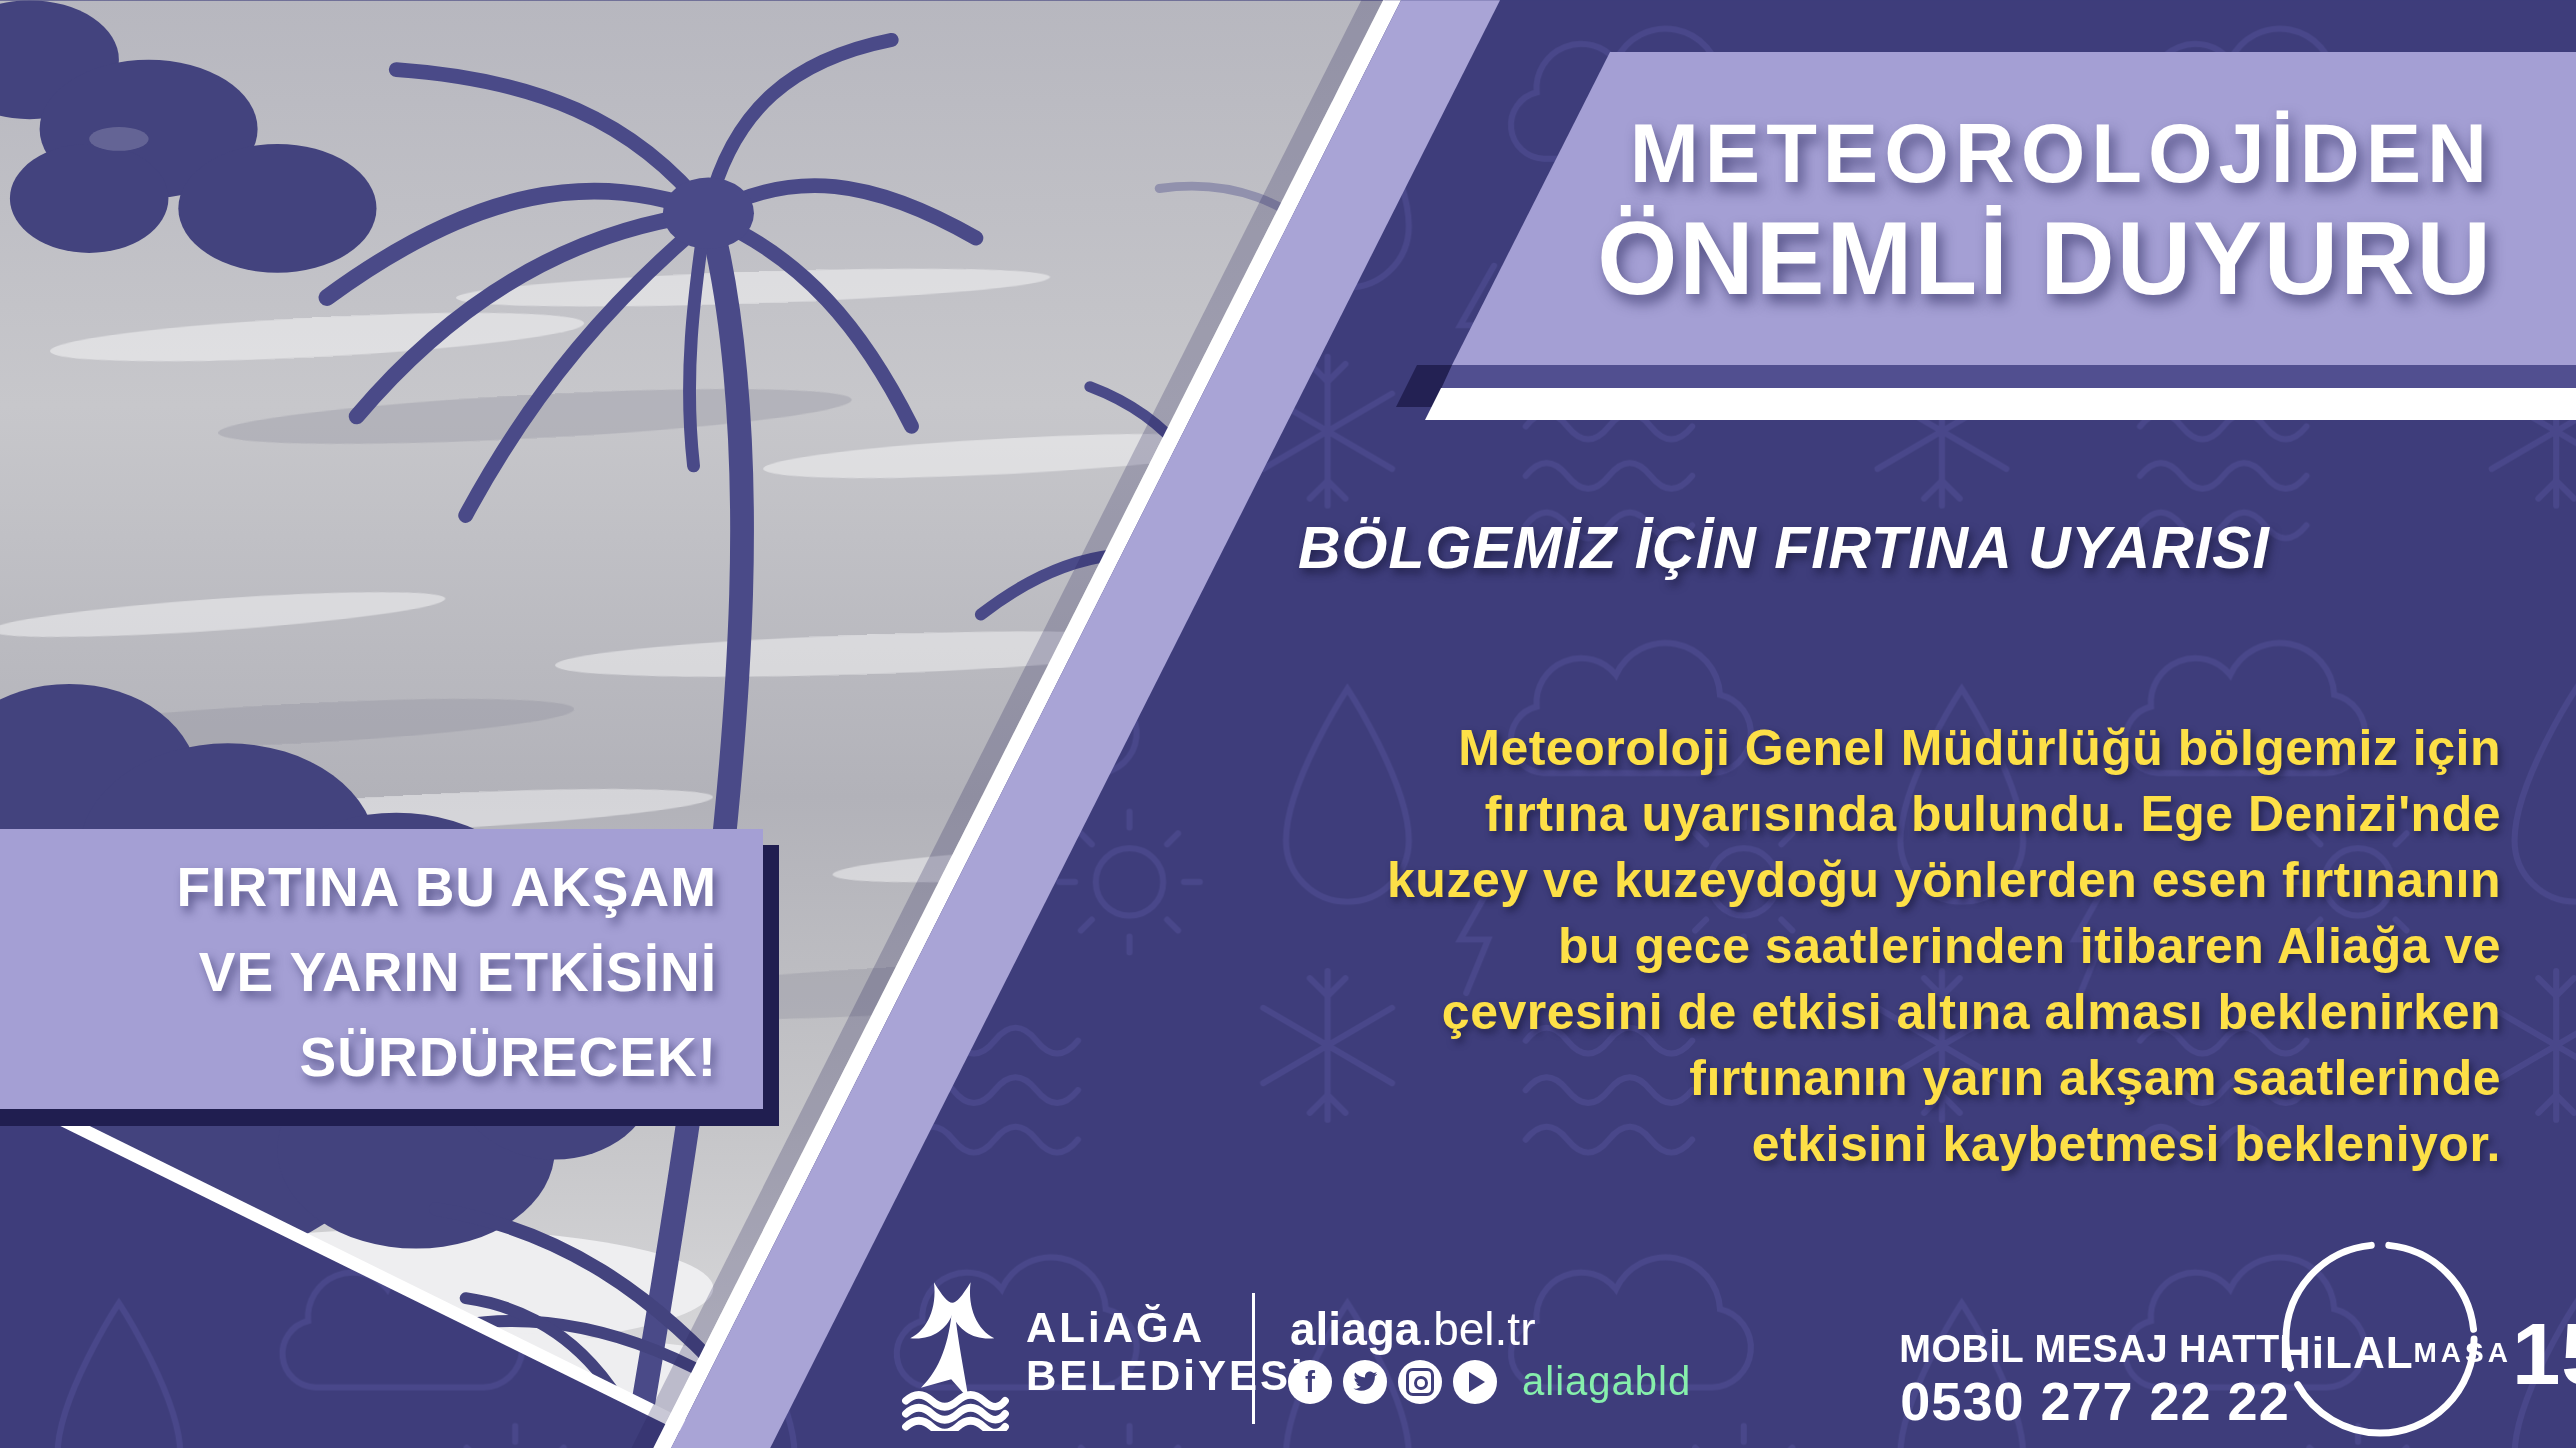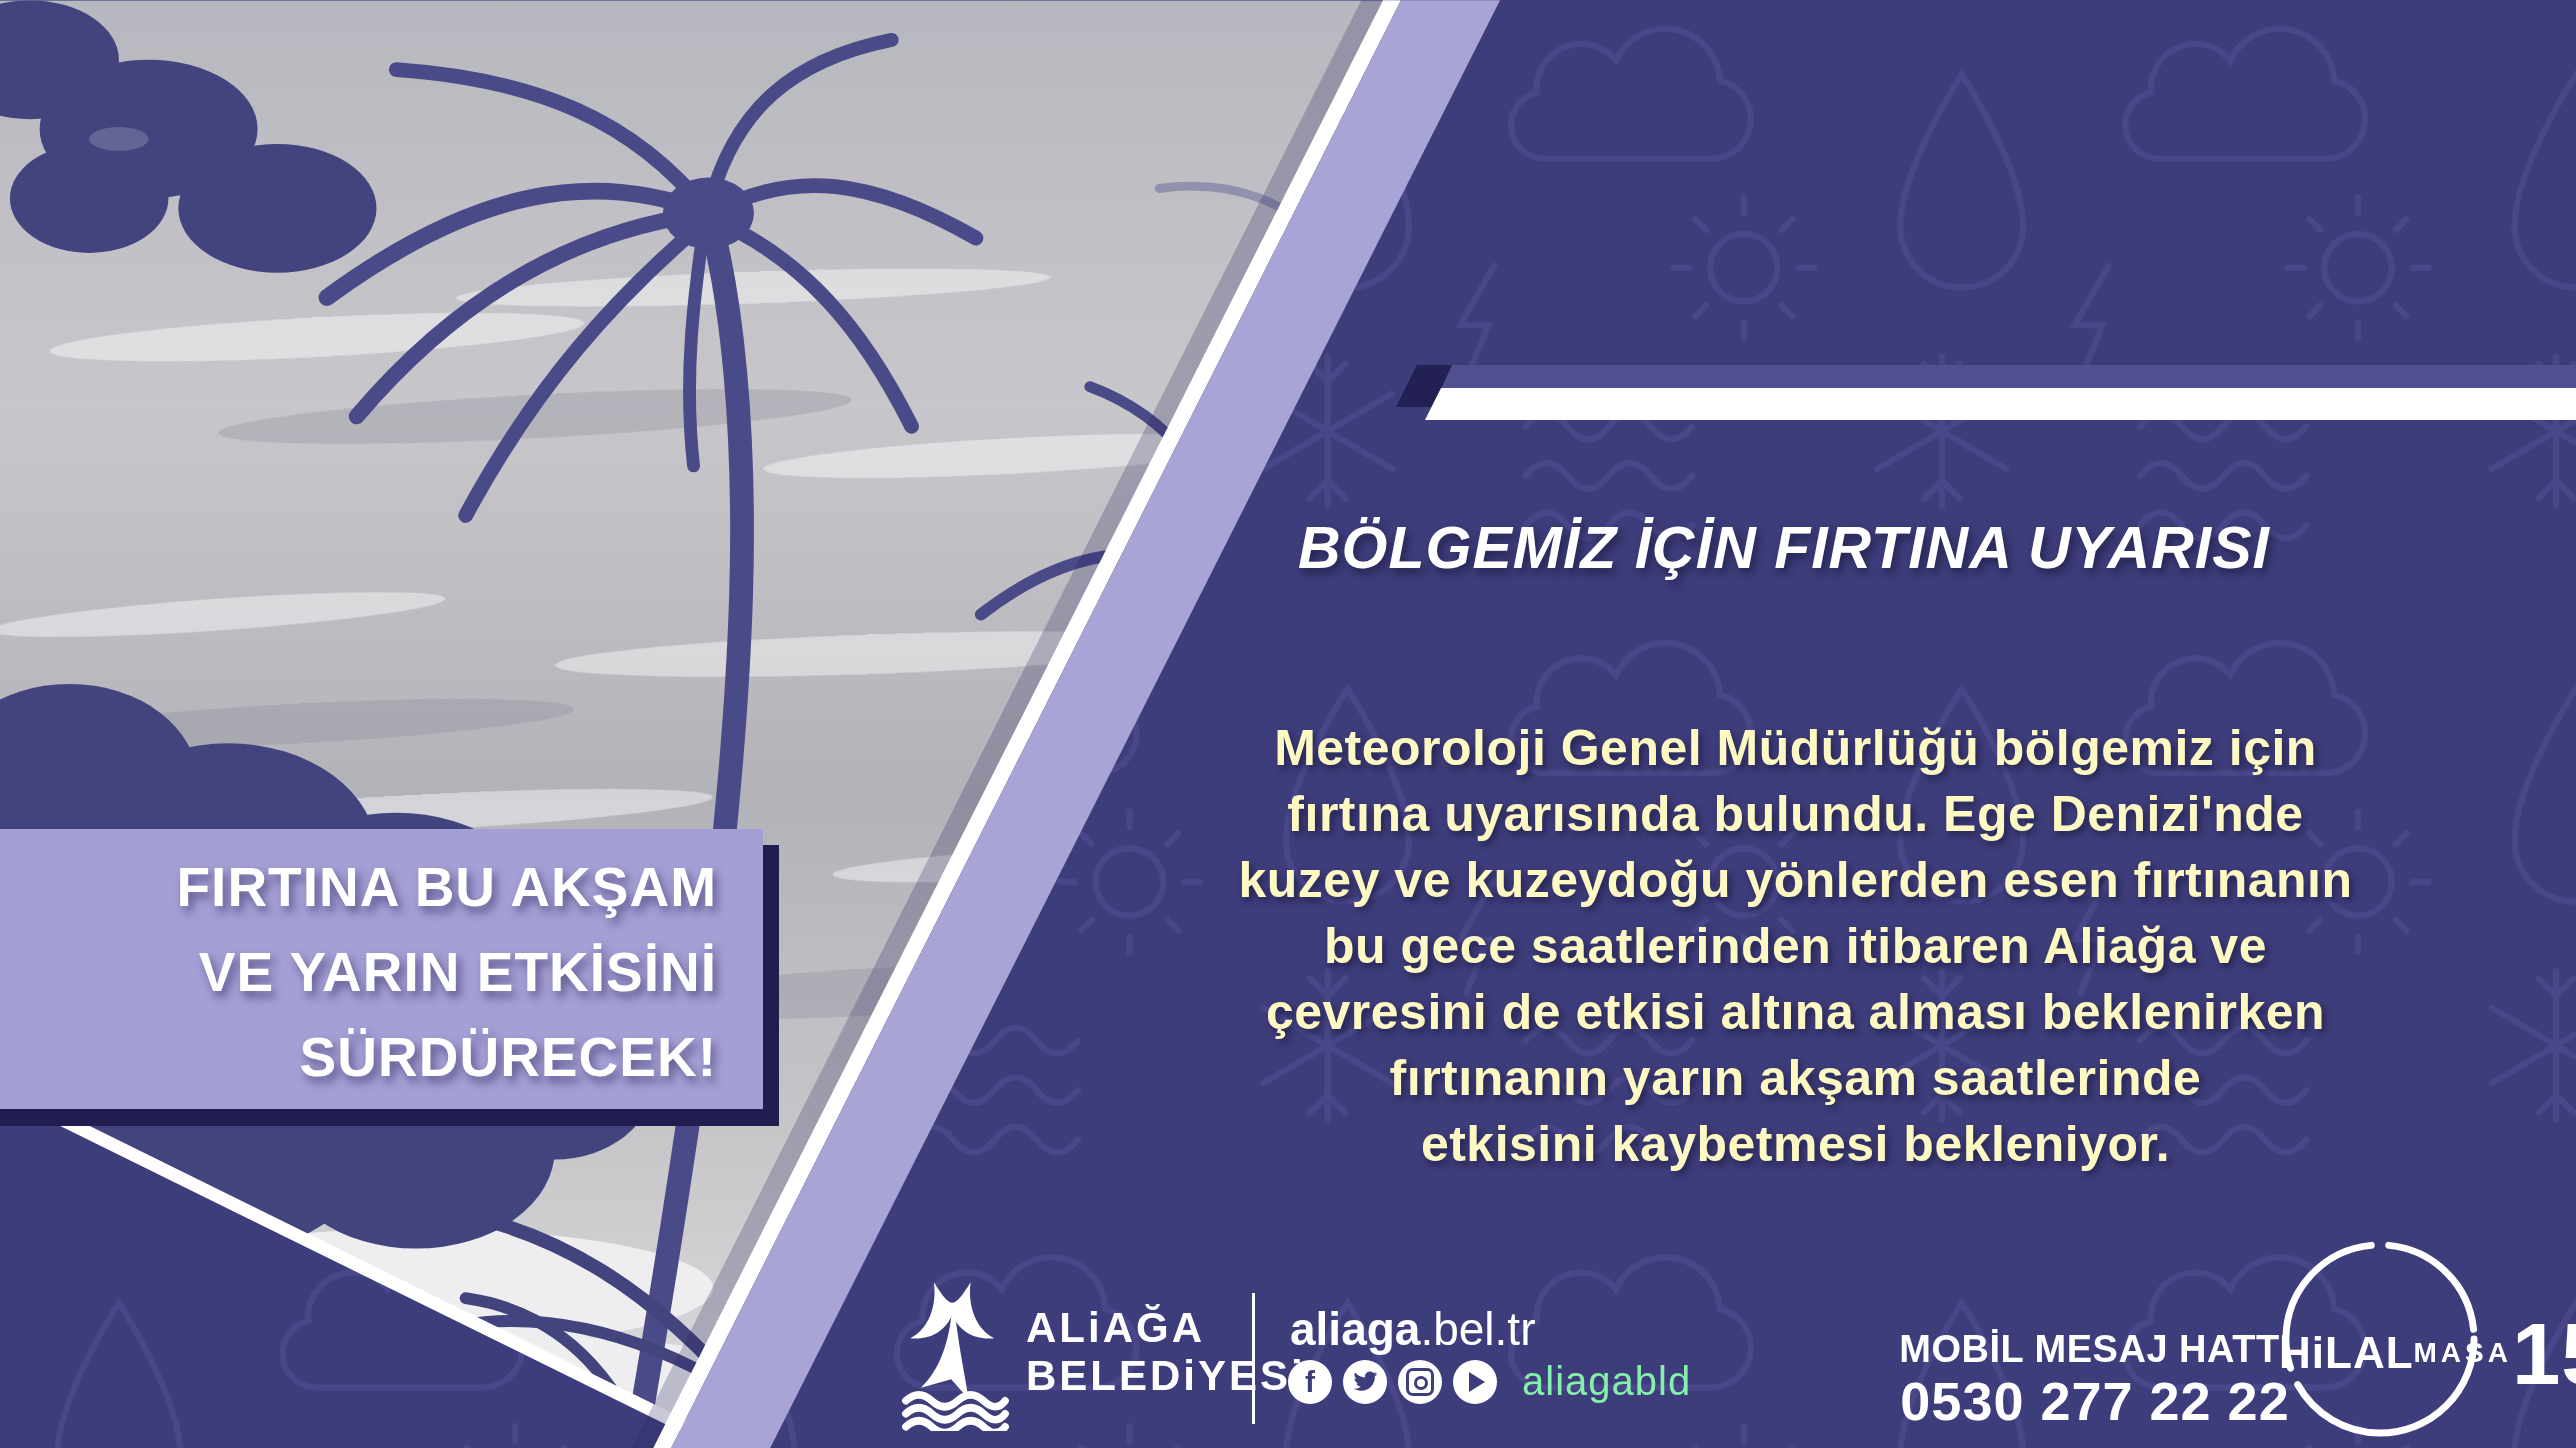--- a/index.html
+++ b/index.html
@@ -211,6 +211,12 @@
     <polygon points="1414,0 1514,0 777,1462 677,1462" fill="#a9a4d6"></polygon>
   </svg>
 
+  <div class="abs banner">
+    <div class="banner-inner">
+      <div class="banner-l1">METEOROLOJİDEN</div>
+      <div class="banner-l2">ÖNEMLİ DUYURU</div>
+    </div>
+  </div>
   <div class="abs dark-corner"></div>
   <div class="abs mid-strip"></div>
   <div class="abs white-strip"></div>

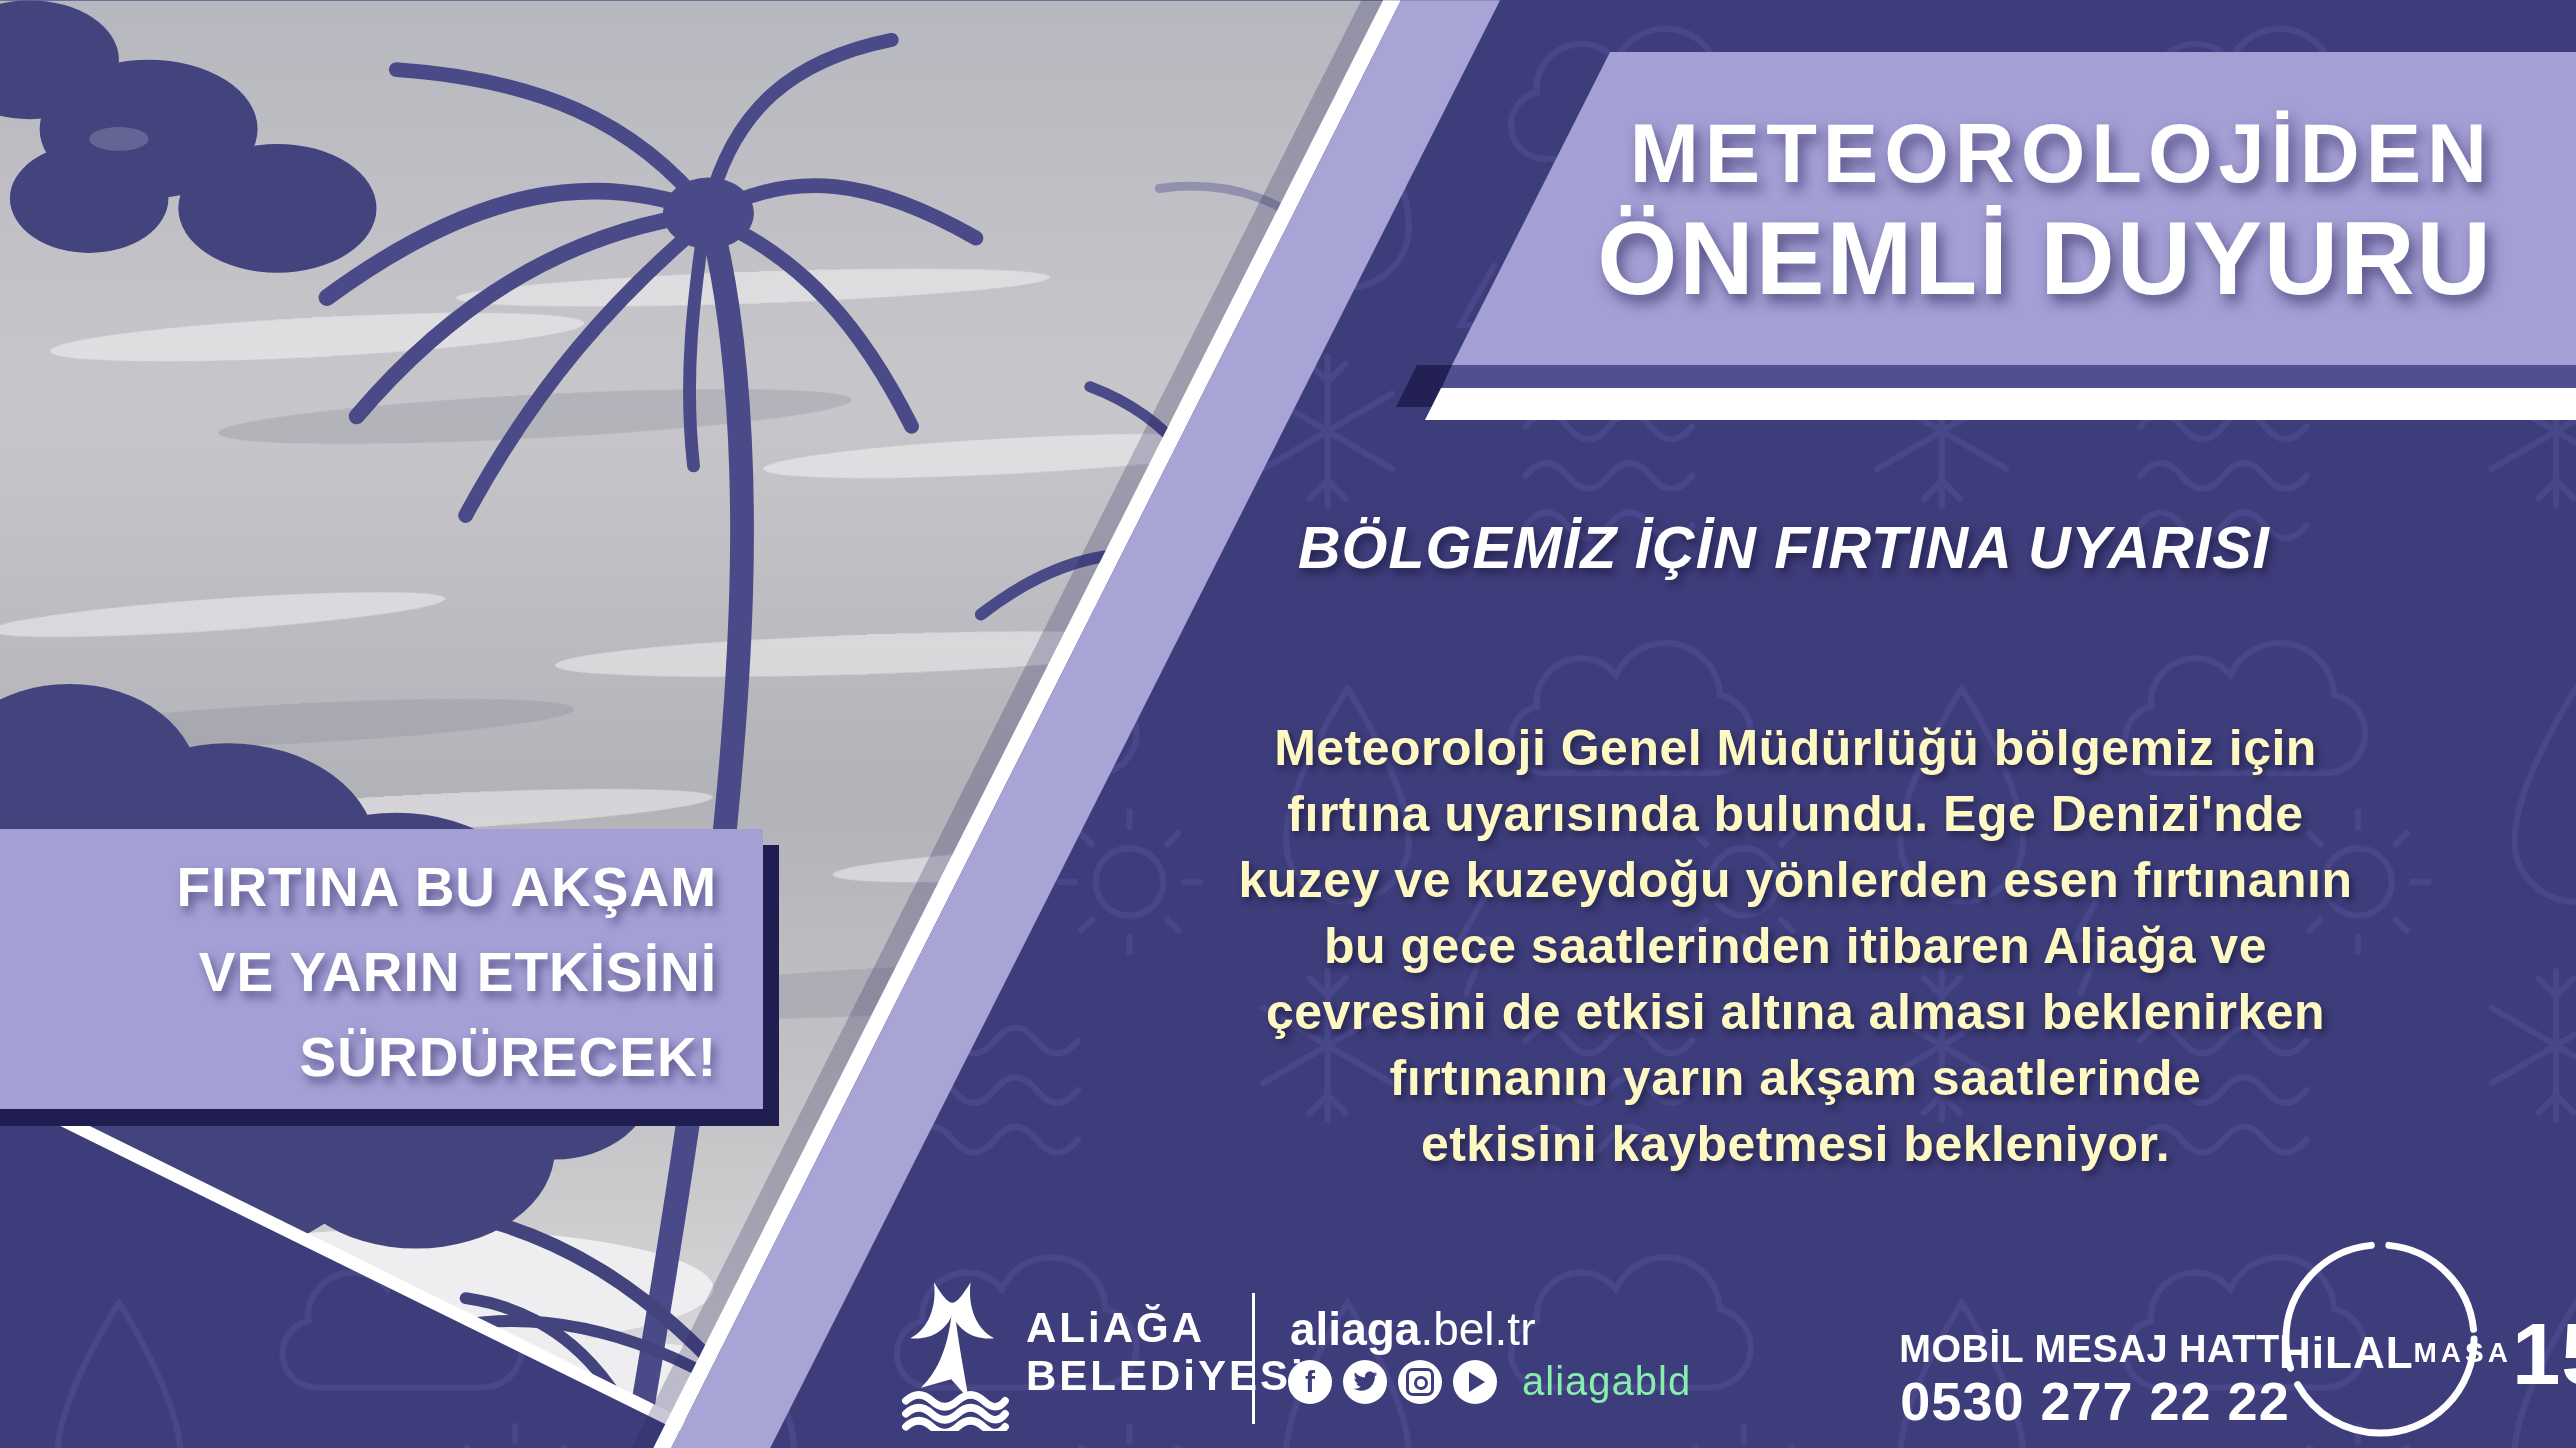--- a/index.html
+++ b/index.html
@@ -29,7 +29,7 @@
   .heading{left:1298px;top:517px;width:1238px;text-align:left;color:#fff;
            font-size:59px;font-weight:800;letter-spacing:1px;line-height:63px;
            text-shadow:3px 5px 8px rgba(18,18,50,.6);font-style:italic;}
-  .body-block{left:1090px;top:715px;width:1411px;text-align:center;color:#fef9c3;}
+  .body-block{left:1090px;top:715px;width:1411px;text-align:right;color:#fde047;}
   .body-line{font-size:50px;font-weight:700;line-height:66px;letter-spacing:0.5px;
              text-shadow:3px 4px 7px rgba(18,18,50,.6);}
 

